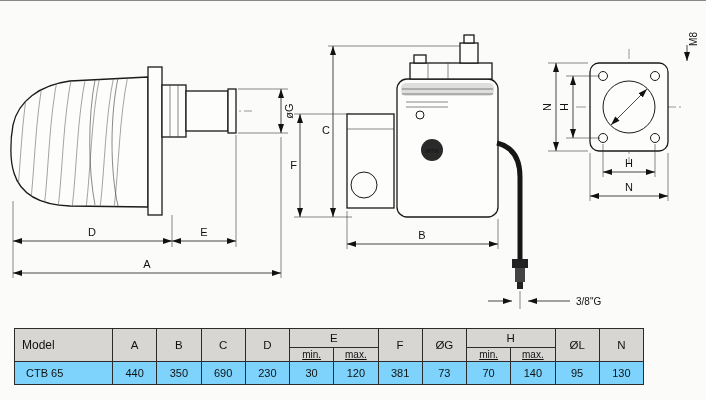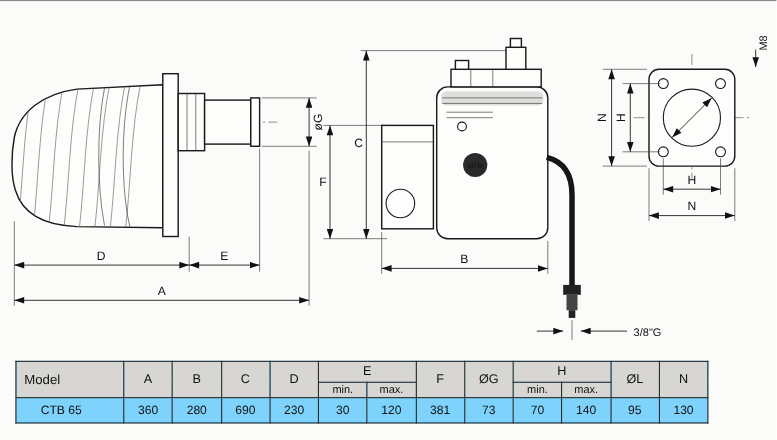--- a/index.html
+++ b/index.html
@@ -48,7 +48,7 @@
     font-size:11.5px;
     height:19px;
   }
-  .dims-table thead tr.subrow th { height:14px; font-size:10px; }
+  .dims-table thead tr.subrow th { height:14px; font-size:10px;text-decoration:underline; }
   .dims-table th.model-col { text-align:left; padding-left:7px; font-size:12px; }
   .dims-table tbody td { height:23px; font-size:11px; }
   .dims-table tbody td.model-cell { text-align:left; padding-left:22px; }

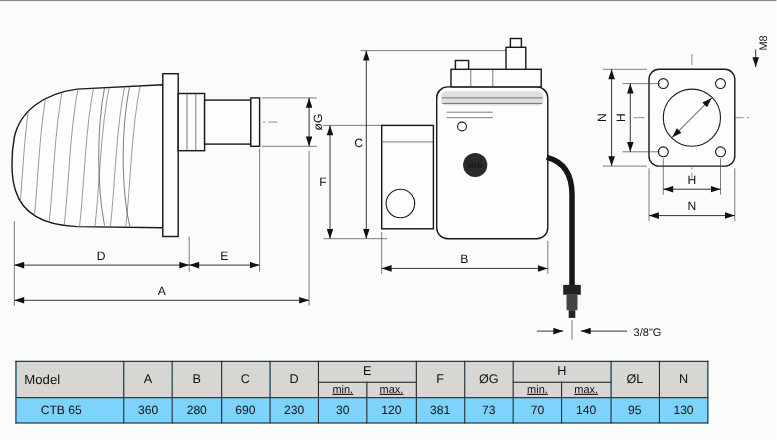--- a/index.html
+++ b/index.html
@@ -51,7 +51,7 @@
   .dims-table thead tr.subrow th { height:14px; font-size:10px;text-decoration:underline; }
   .dims-table th.model-col { text-align:left; padding-left:7px; font-size:12px; }
   .dims-table tbody td { height:23px; font-size:11px; }
-  .dims-table tbody td.model-cell { text-align:left; padding-left:22px; }
+  .dims-table tbody td.model-cell { text-align:left; padding-left:11px; }
 </style>
 </head>
 <body>

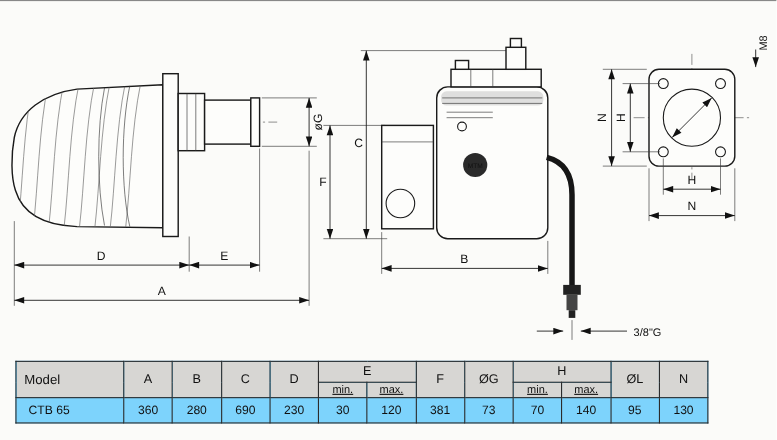--- a/index.html
+++ b/index.html
@@ -228,7 +228,7 @@
     <tbody>
       <tr>
         <td class="model-cell">CTB 65</td>
-        <td>360</td>
+        <td>440</td>
         <td>280</td>
         <td>690</td>
         <td>230</td>

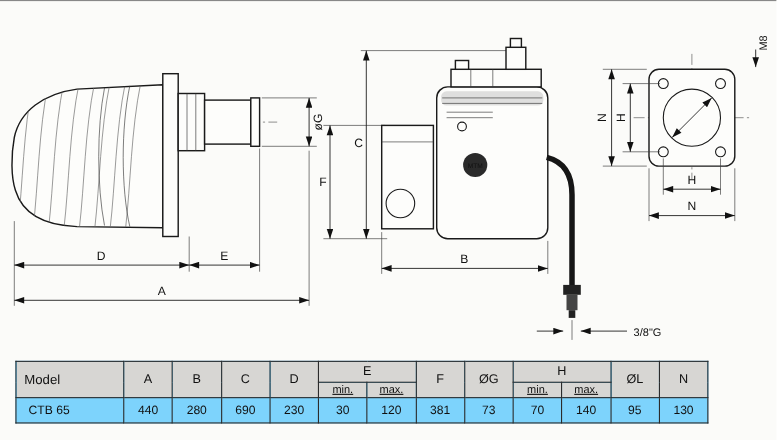--- a/index.html
+++ b/index.html
@@ -229,7 +229,7 @@
       <tr>
         <td class="model-cell">CTB 65</td>
         <td>440</td>
-        <td>280</td>
+        <td>350</td>
         <td>690</td>
         <td>230</td>
         <td>30</td>

